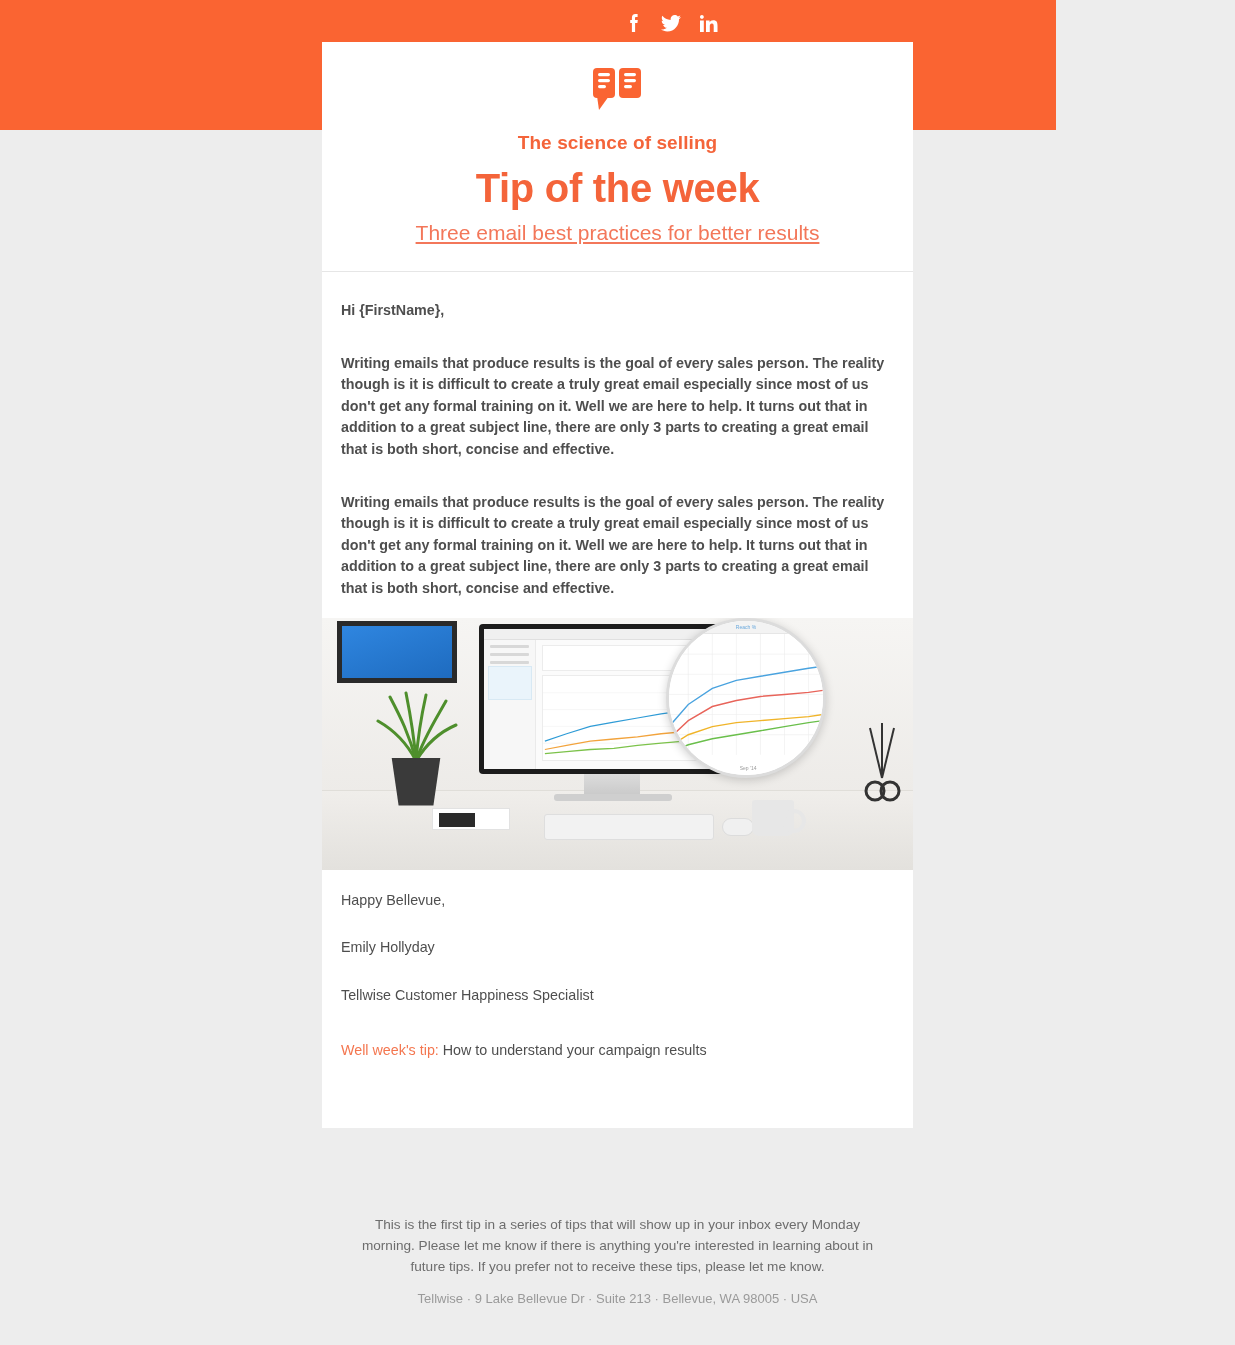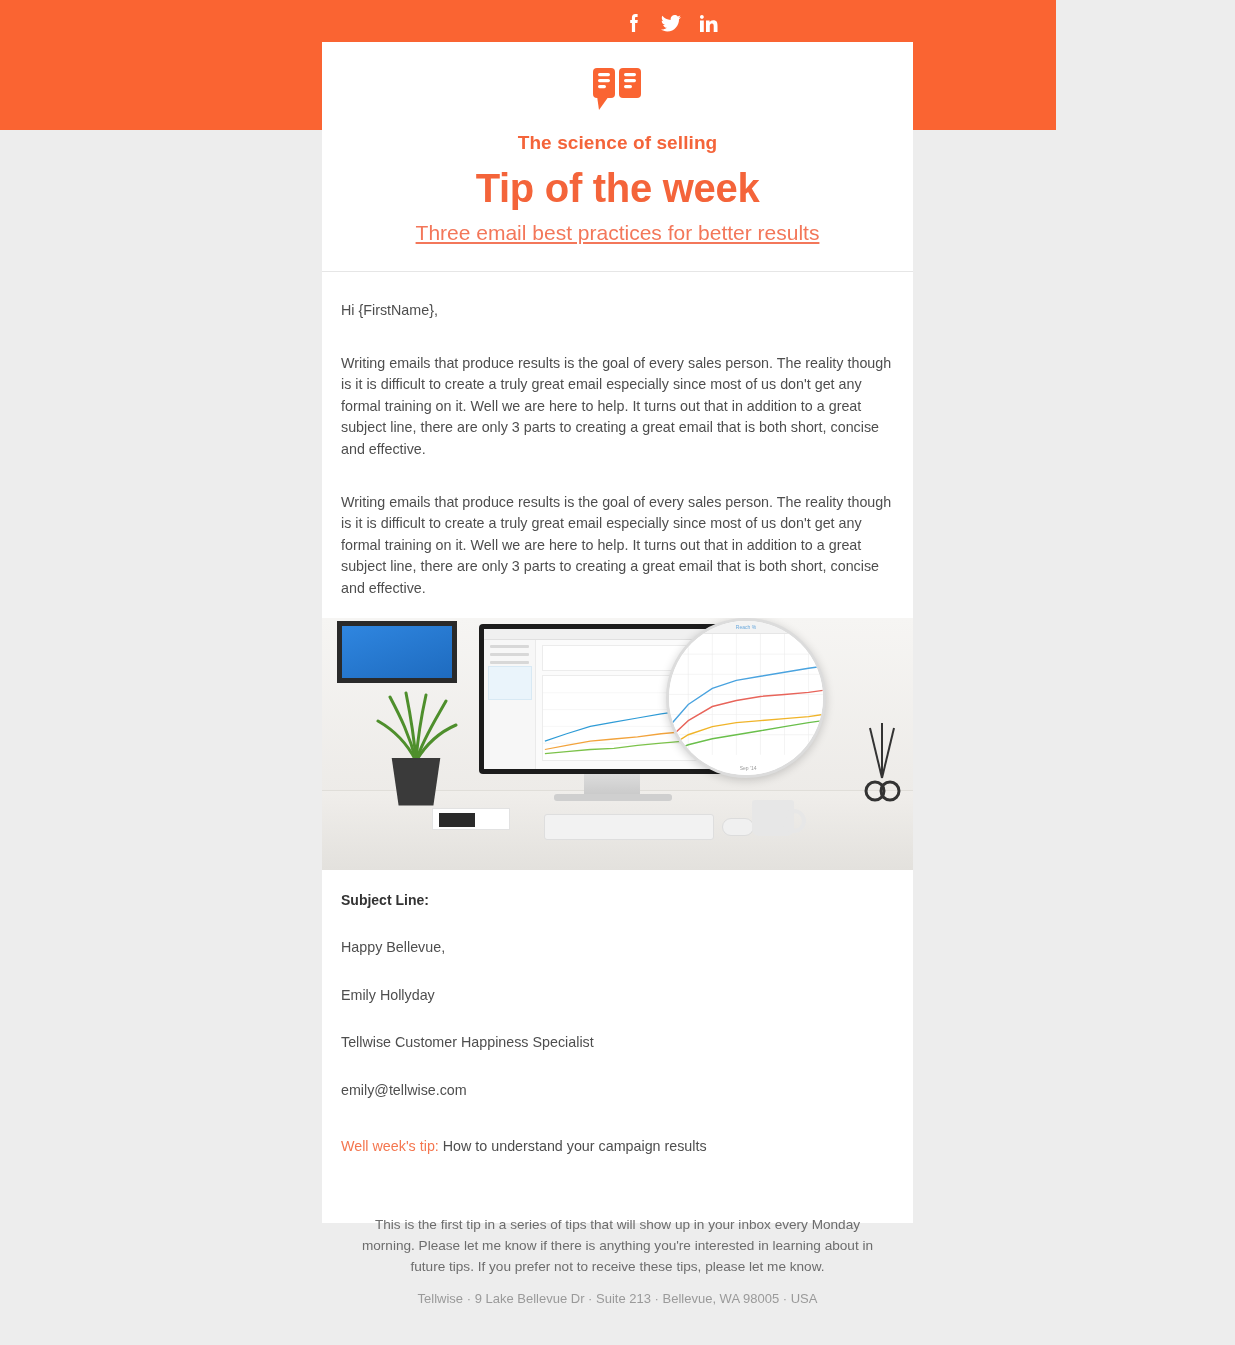--- a/index.html
+++ b/index.html
@@ -93,6 +93,7 @@
     color: #4e4e4e;
     font-size: 14.3px;
     line-height: 21.6px;
+    font-weight: bold;
   }
   .body-block p { margin: 0 0 31px 0; }
   .body-block p:last-child { margin-bottom: 0; }

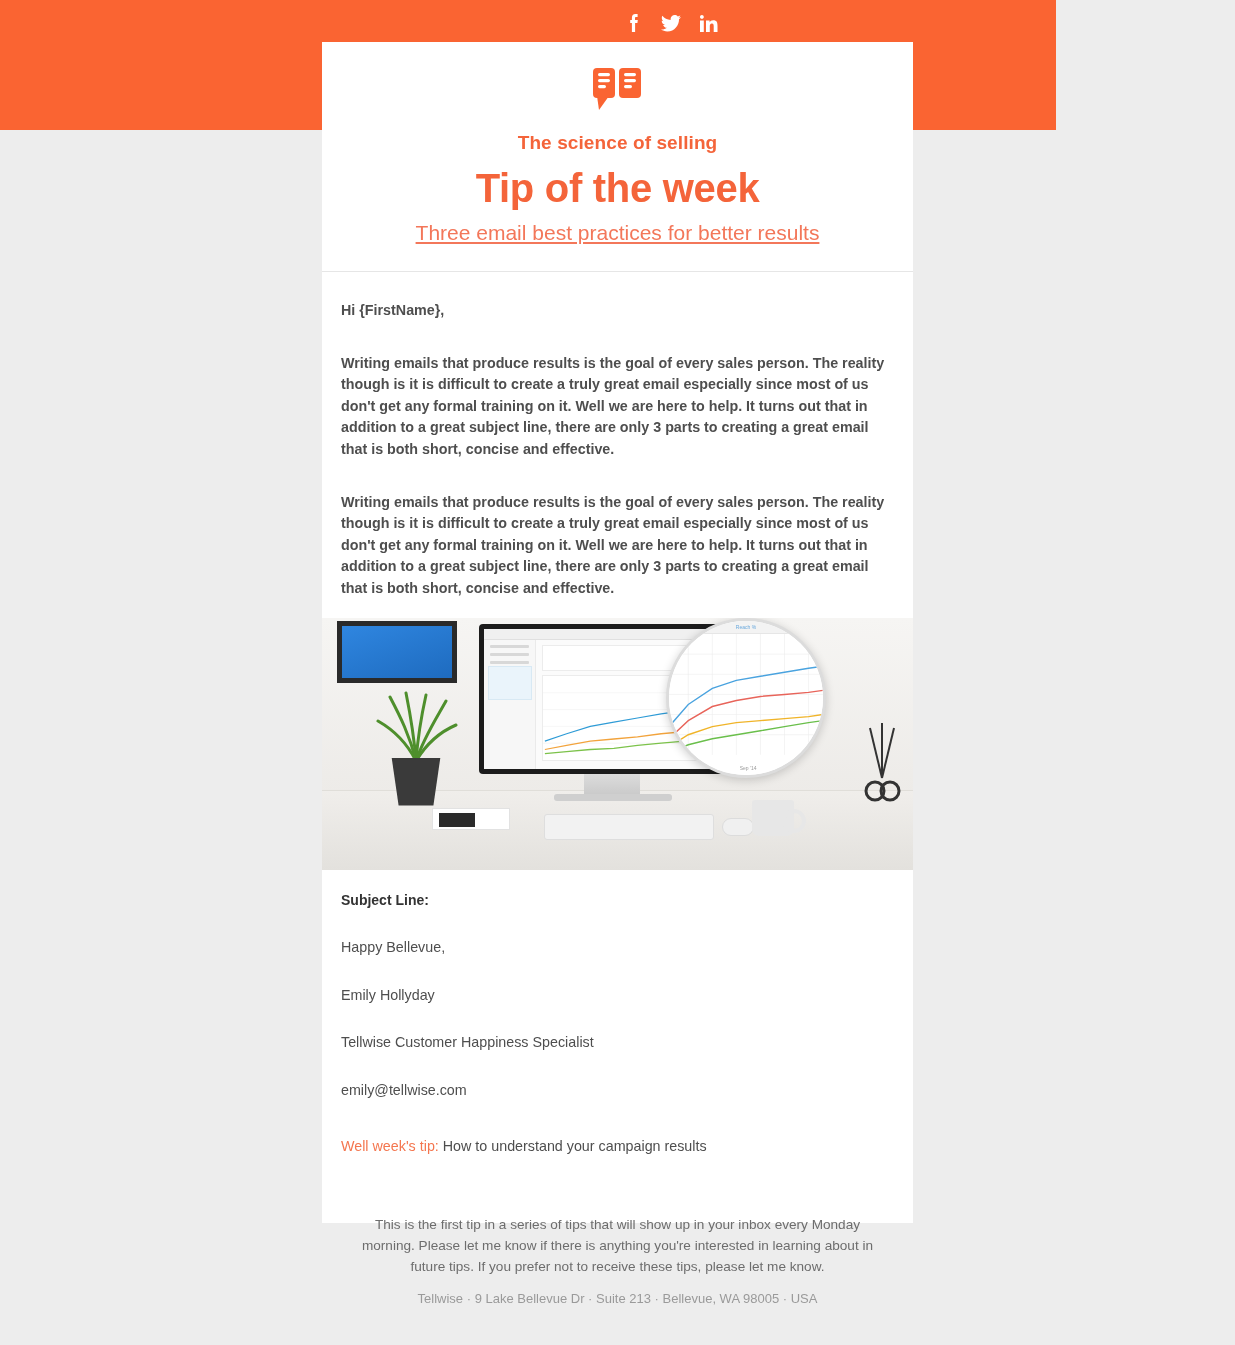--- a/index.html
+++ b/index.html
@@ -399,7 +399,6 @@
     </div>
 
     <div class="lower-block">
-      <p class="subject-label">Subject Line:</p>
       <p class="sign-off">Happy Bellevue,</p>
       <div class="signature">
         <p class="sig-line">Emily Hollyday</p>

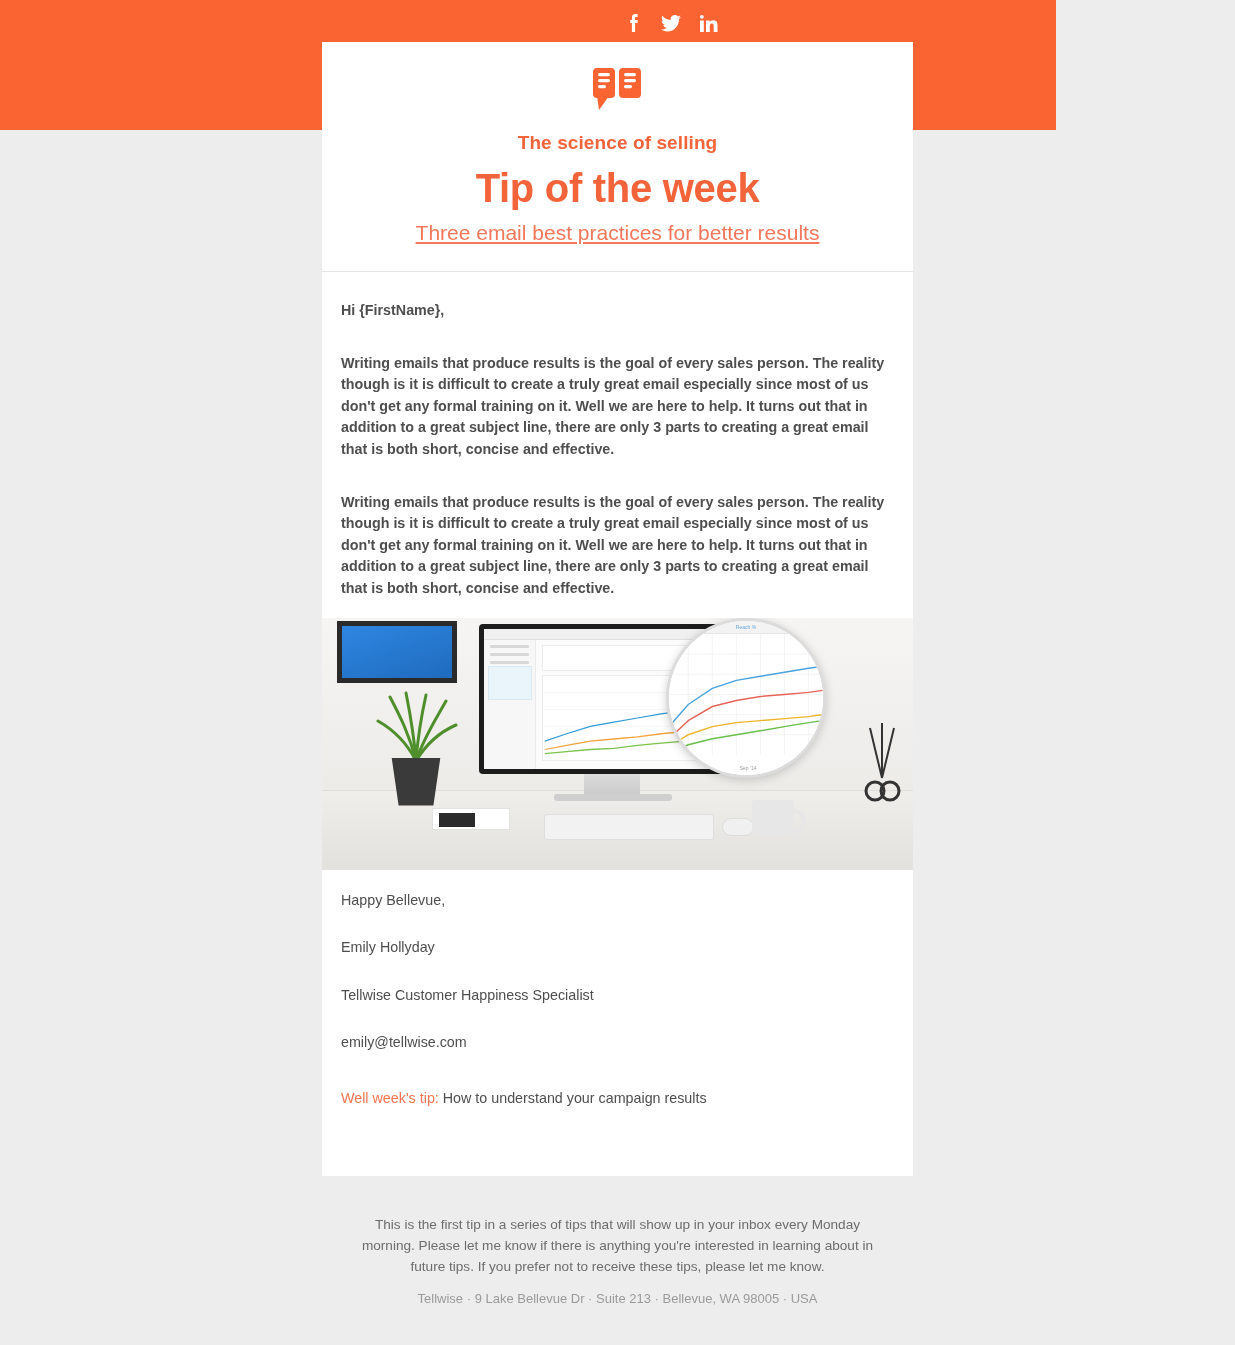--- a/index.html
+++ b/index.html
@@ -403,7 +403,6 @@
       <div class="signature">
         <p class="sig-line">Emily Hollyday</p>
         <p class="sig-line">Tellwise Customer Happiness Specialist</p>
-        <p class="sig-line">emily@tellwise.com</p>
       </div>
       <p class="next-tip"><span class="next-tip-label">Well week's tip:</span><span> How to understand your campaign results</span></p>
     </div>

